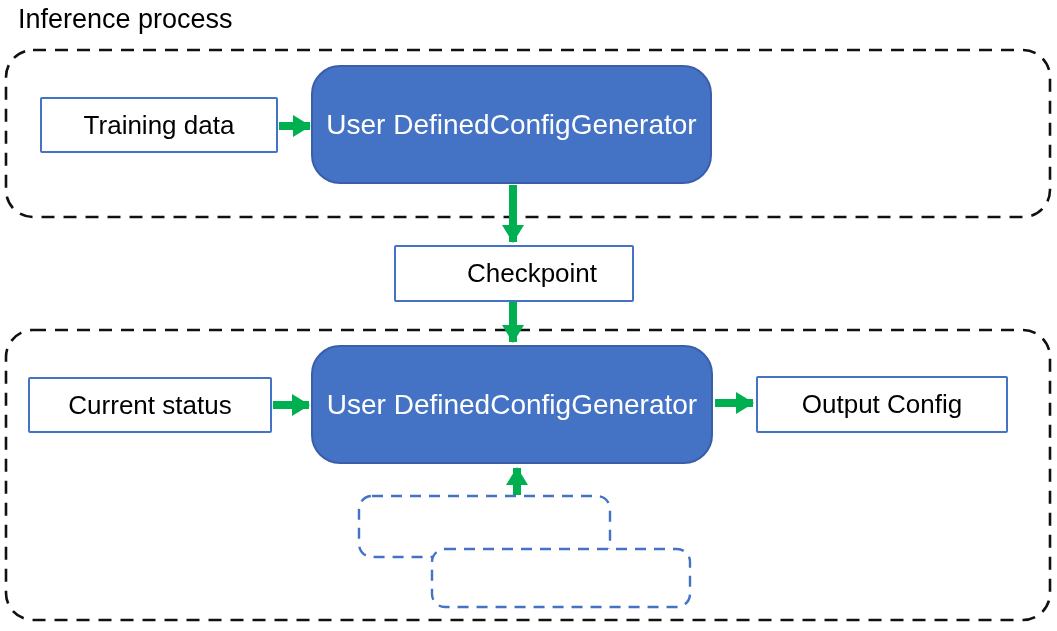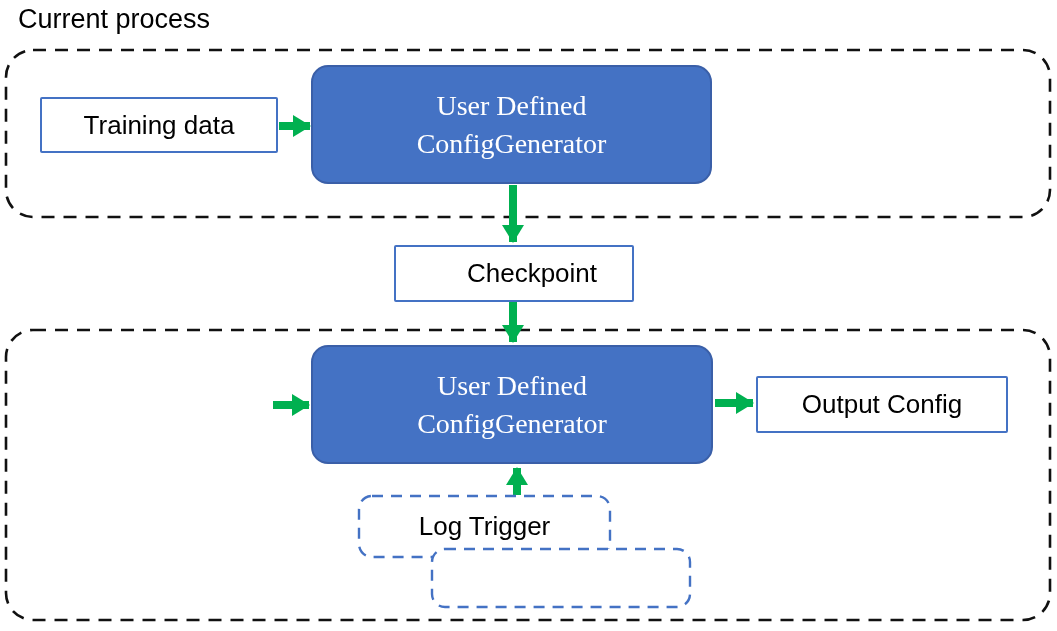--- a/index.html
+++ b/index.html
@@ -112,7 +112,7 @@
     <rect class="trigger-rect" x="432" y="549" width="258" height="58" rx="13"></rect>
   </svg>
 
-  <div class="abs section-label" style="left:18px; top:3px;">Current process</div>
+  <div class="abs section-label" style="left:18px; top:3px;">Inference process</div>
 
   <div class="abs io-box" style="left:40px; top:97px; width:238px; height:56px;">Training data</div>
 

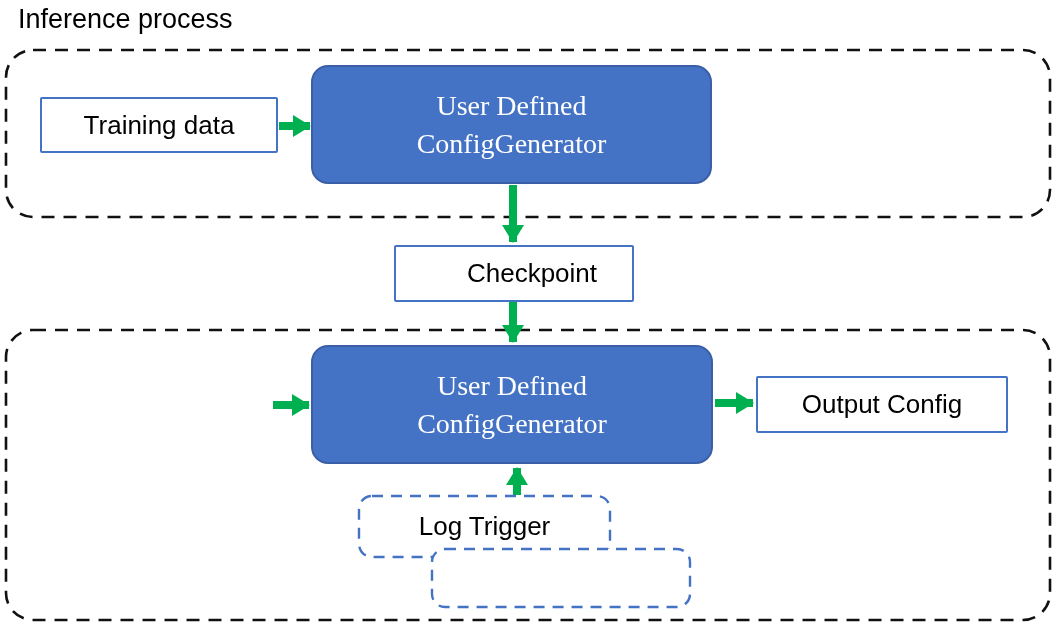--- a/index.html
+++ b/index.html
@@ -64,17 +64,16 @@
   }
   .gen-box {
     display: flex;
-    flex-direction: column;
+    flex-direction: row;
     align-items: center;
     justify-content: center;
     background: var(--node-blue-fill);
     border: 2.5px solid var(--node-blue-border);
-    border-radius: 17px;
+    border-radius: 29px;
     color: var(--text-light);
     font-size: 28px;
     line-height: 38px;
     text-align: center;
-    font-family: Liberation Serif, serif;
   }
   .trigger-label {
     display: flex;

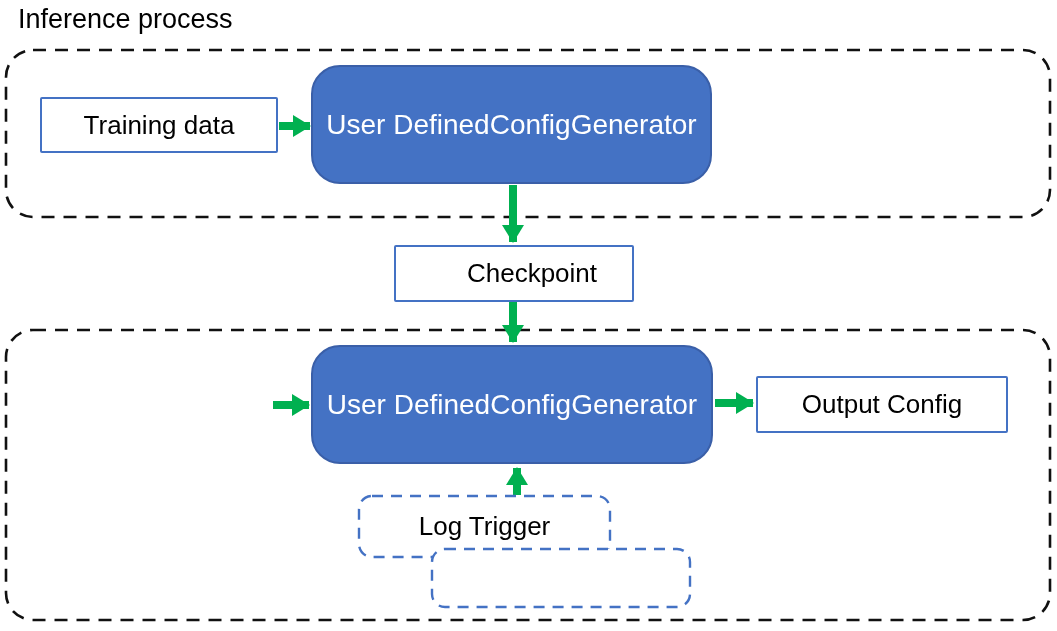--- a/index.html
+++ b/index.html
@@ -123,6 +123,7 @@
   <div class="abs io-box" style="left:394px; top:245px; width:240px; height:57px;padding-left:36px;">Checkpoint</div>
 
 
+  <div class="abs io-box" style="left:28px; top:377px; width:244px; height:56px;">Current status</div>
 
   <div class="abs gen-box" style="left:311px; top:345px; width:402px; height:119px;">
     <div>User Defined</div>

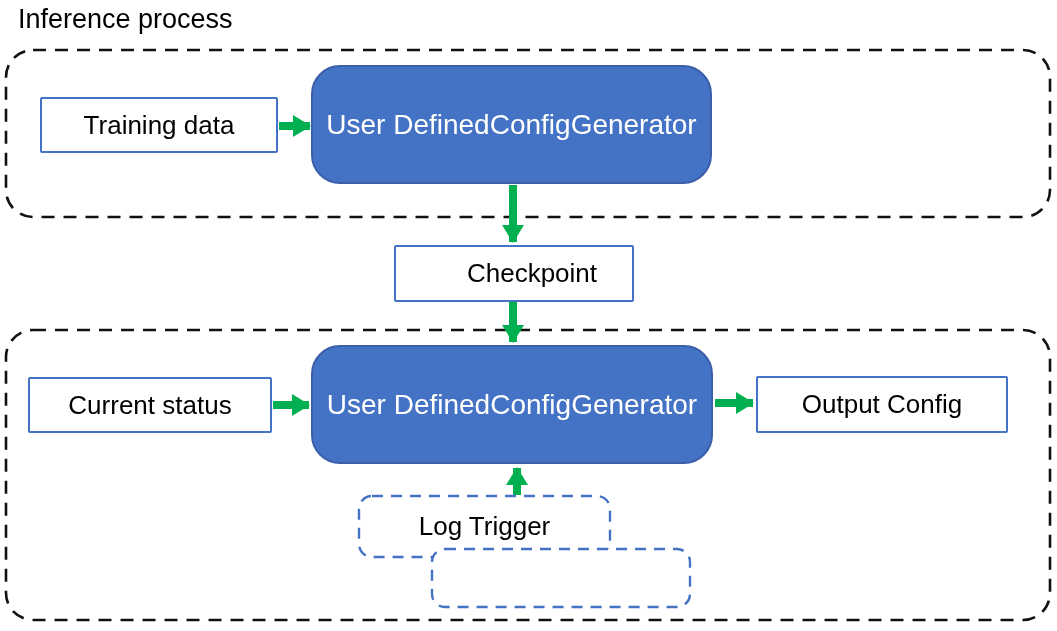--- a/index.html
+++ b/index.html
@@ -132,7 +132,6 @@
 
   <div class="abs io-box" style="left:756px; top:376px; width:252px; height:57px;text-align:center;">Output Config</div>
 
-  <div class="abs trigger-label" style="left:359px; top:496px; width:251px; height:61px;">Log Trigger</div>
 
 
 </div>

